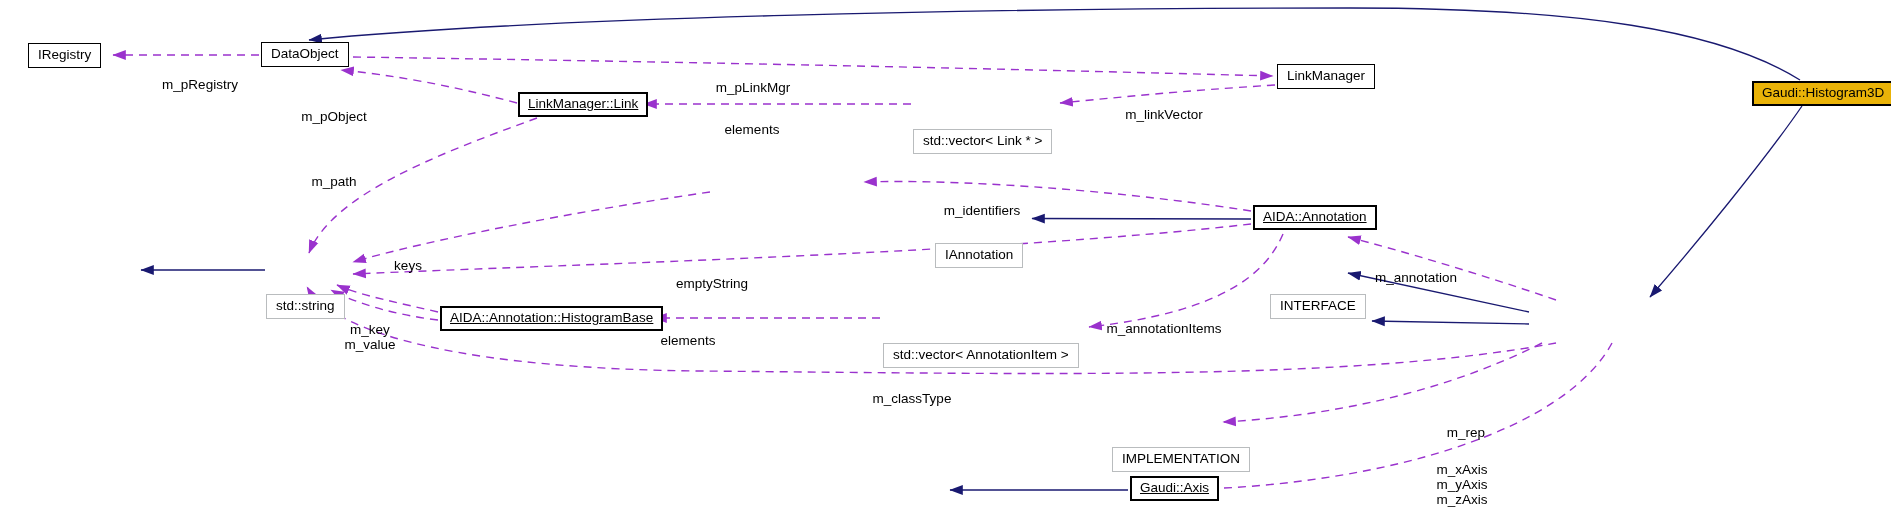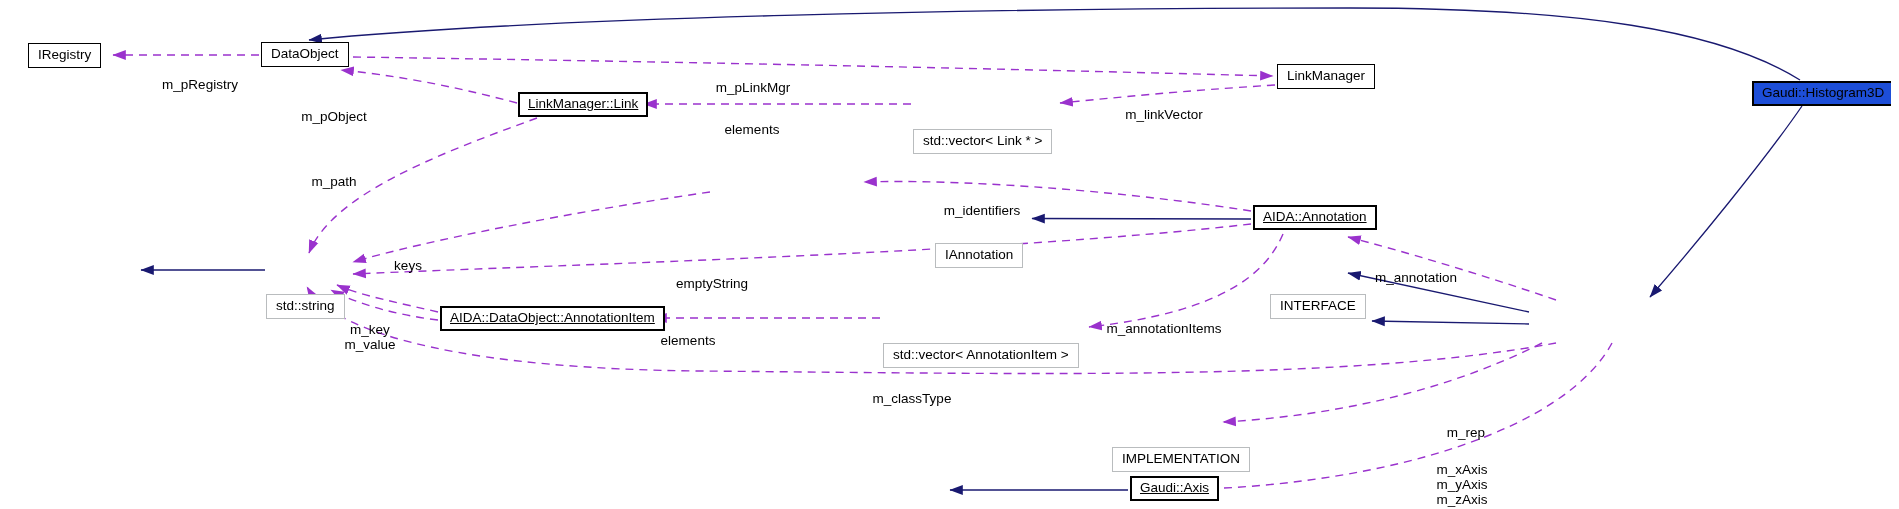--- a/index.html
+++ b/index.html
@@ -25,7 +25,7 @@
   }
   .node.ext{border-color:#b9bcbe;margin-top:37px;}
   .node.bold{border-width:2px;padding:2px 8px;text-decoration:underline;}
-  .node.main{background:#1d4ed8;border-width:2px;padding:2px 8px;}
+  .node.main{background:#eab308;border-width:2px;padding:2px 8px;}
   .edge-label{
     position:absolute;
     transform:translate(-50%,-50%);

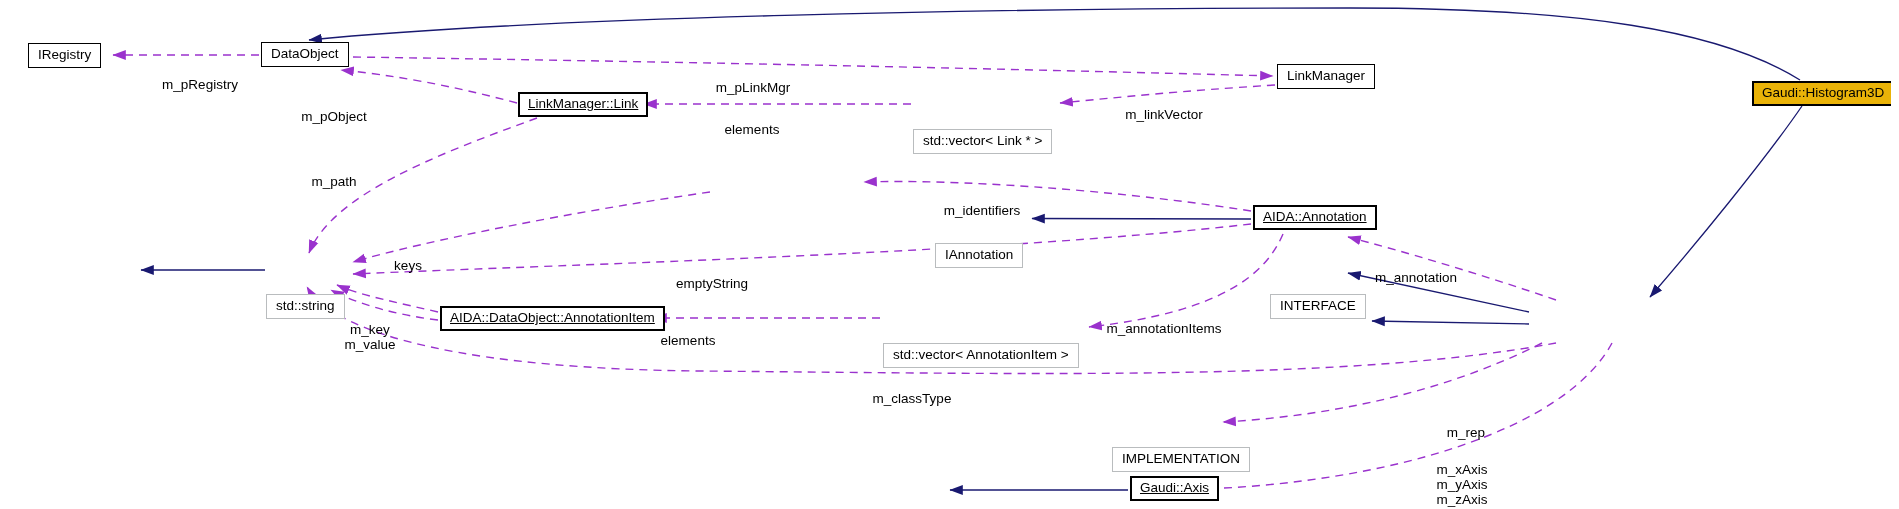--- a/index.html
+++ b/index.html
@@ -94,7 +94,7 @@
   <div class="node bold" style="left:1253px;top:205px">AIDA::Annotation</div>
   <div class="node ext" style="left:1270px;top:257px">INTERFACE</div>
   <div class="node ext" style="left:266px;top:257px">std::string</div>
-  <div class="node bold" style="left:440px;top:306px">AIDA::DataObject::AnnotationItem</div>
+  <div class="node bold" style="left:440px;top:306px">AIDA::Annotation::HistogramBase</div>
   <div class="node ext" style="left:883px;top:306px">std::vector&lt; AnnotationItem &gt;</div>
   <div class="node ext" style="left:1112px;top:410px">IMPLEMENTATION</div>
   <div class="node ext" style="left:877px;top:477px">AIDA::Gaudi</div>

